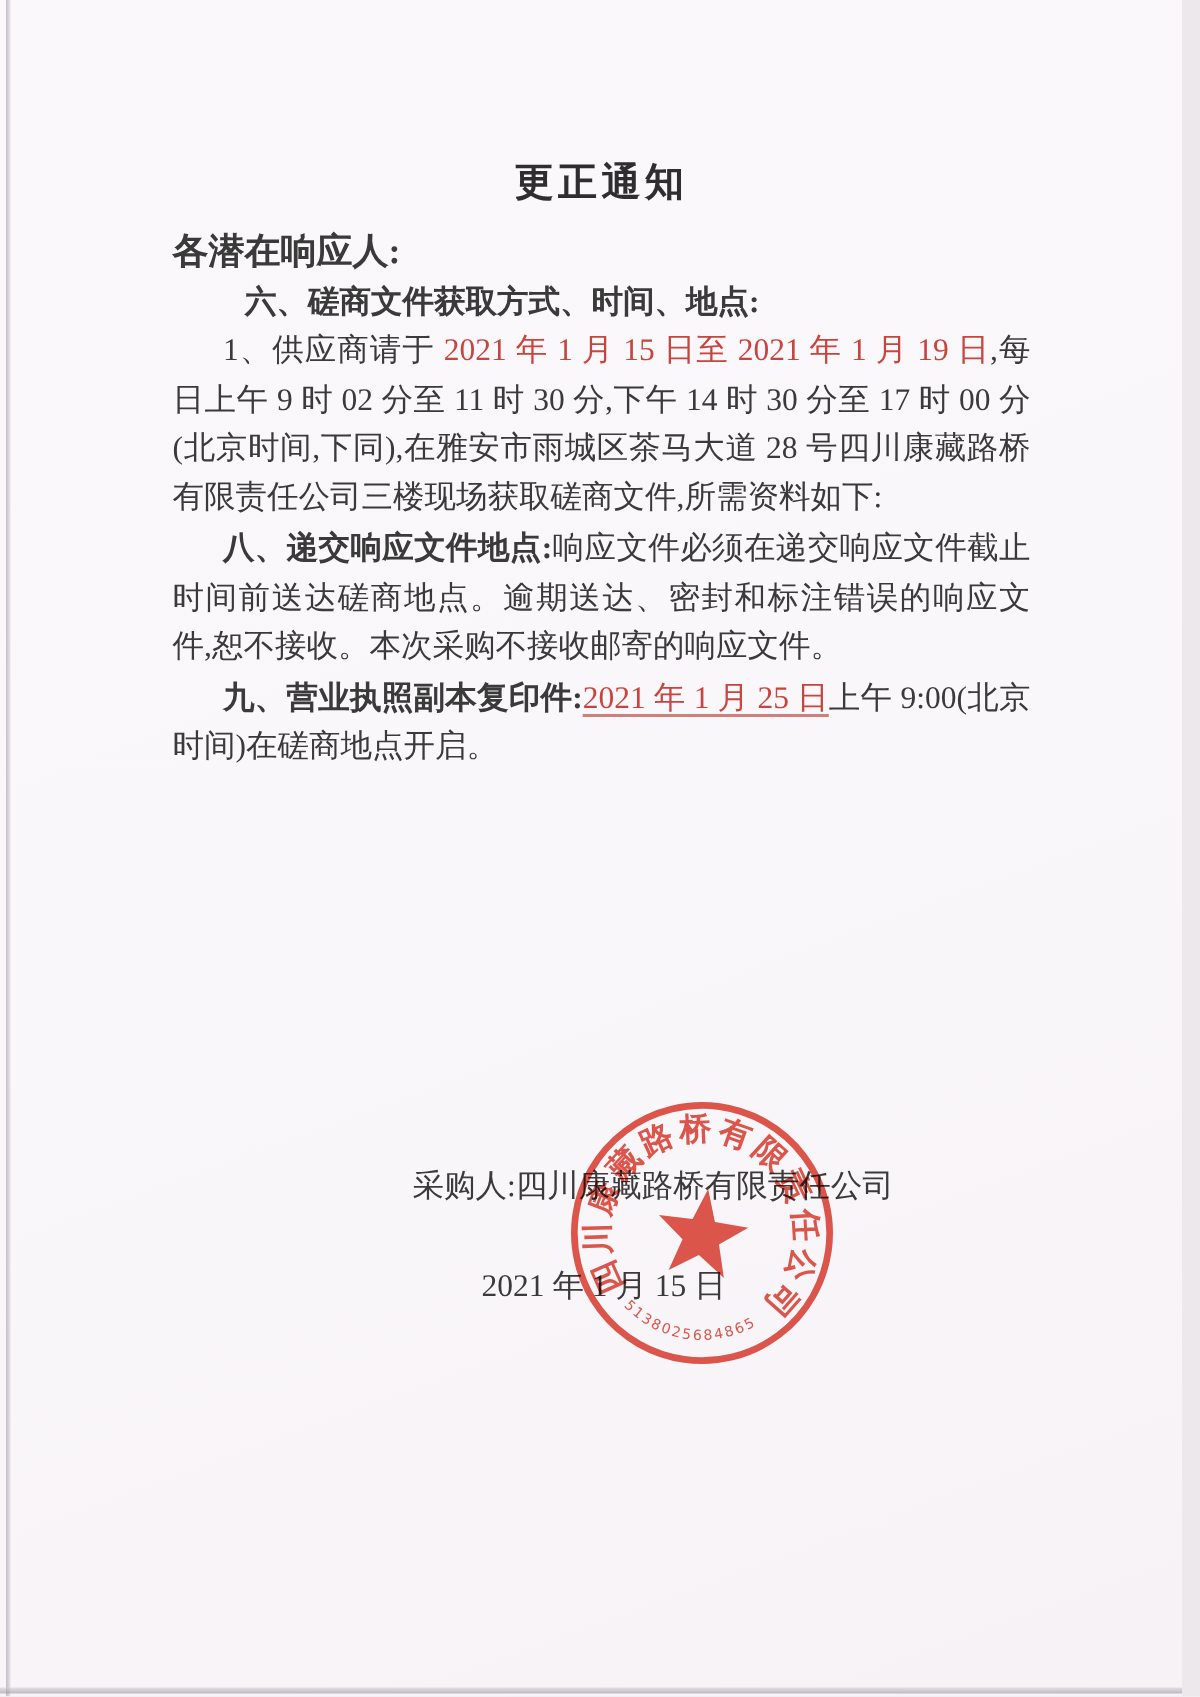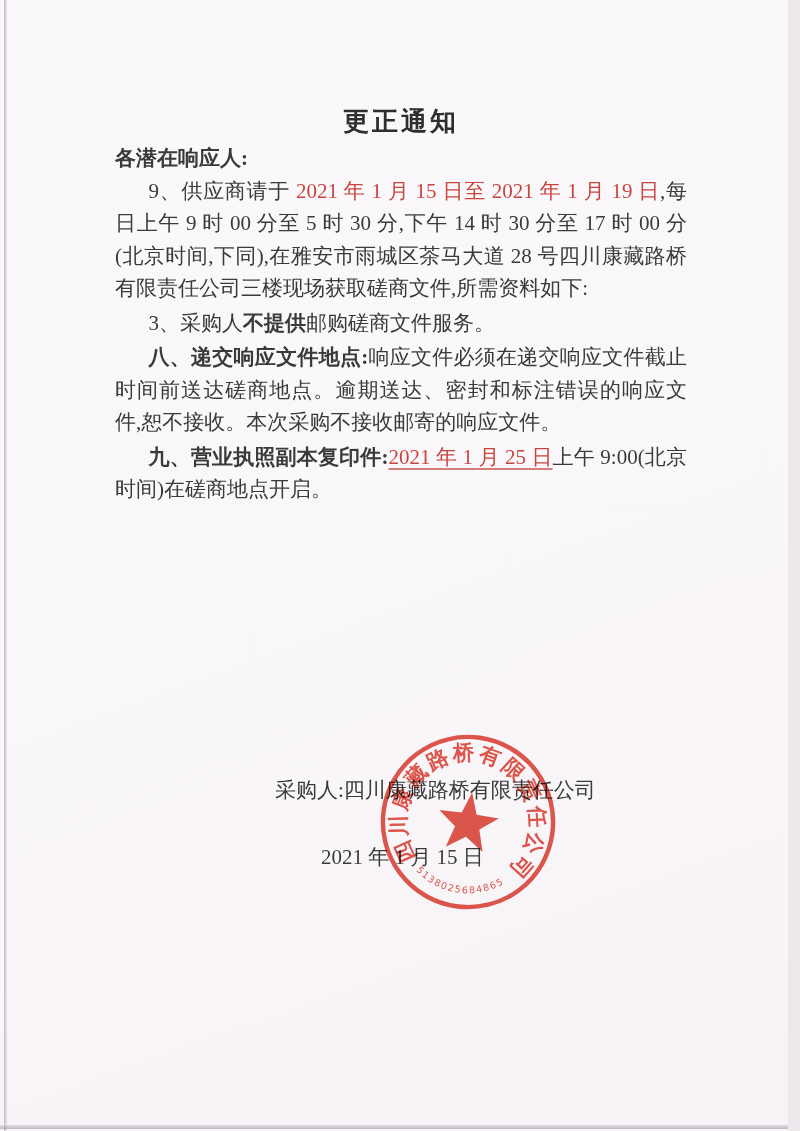--- a/index.html
+++ b/index.html
@@ -38,7 +38,7 @@
     text-align: center; letter-spacing: 3px;
     margin: 100px 0 0 0; line-height: 42px;
   }
-  .greeting { margin: 0 0 0 0; font-weight: bold; font-size: 21px; }
+  .greeting { margin: 10px 0 0 0; font-weight: bold; font-size: 24px; }
   .para { margin: 0; }
   .mt { margin-top: 2px; }
   .indent2  { text-indent: 2em; }

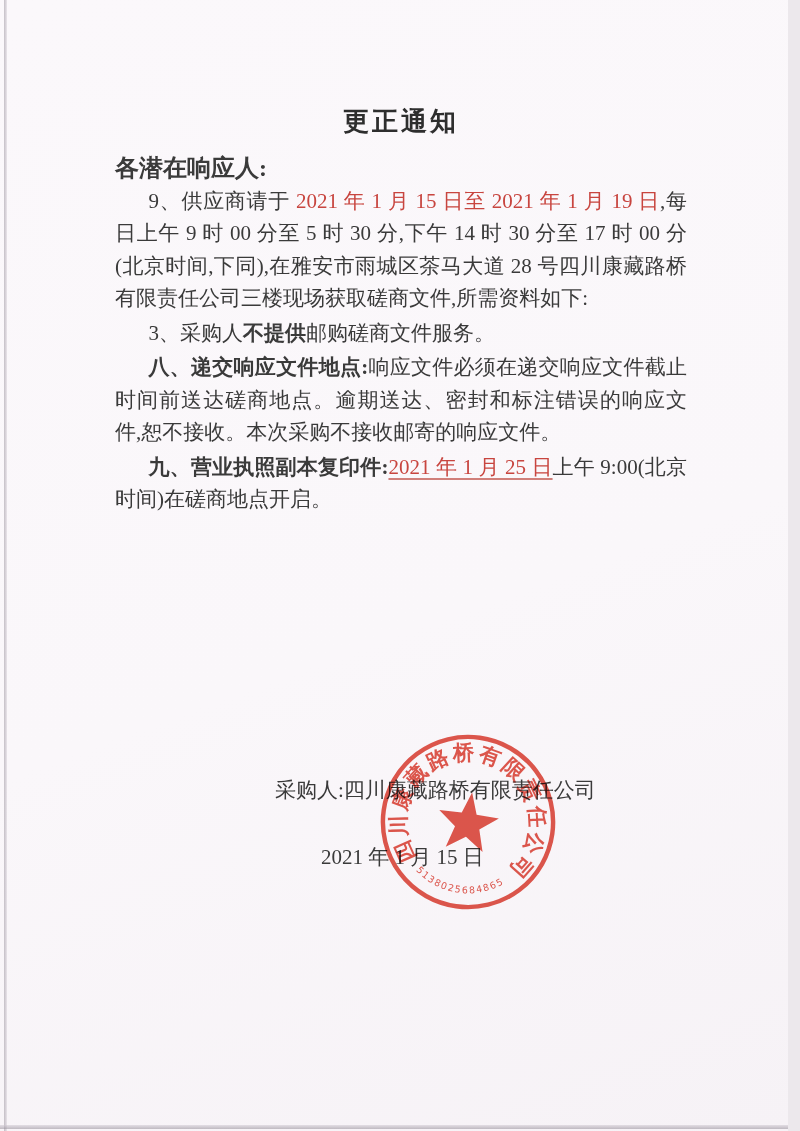--- a/index.html
+++ b/index.html
@@ -90,6 +90,7 @@
     <p class="greeting">各潜在响应人:</p>
 
 
+    <p class="para indent23 bold">六、磋商文件获取方式、时间、地点:</p>
 
     <p class="para indent16"><span>9、供应商请于 </span><span class="red">2021 年 1 月 15 日至 2021 年 1 月 19 日</span><span>,每日上午 9 时 00 分至 5 时 30 分,下午 14 时 30 分至 17 时 00 分(北京时间,下同),在雅安市雨城区茶马大道 28 号四川康藏路桥有限责任公司三楼现场获取磋商文件,所需资料如下:</span></p>
 

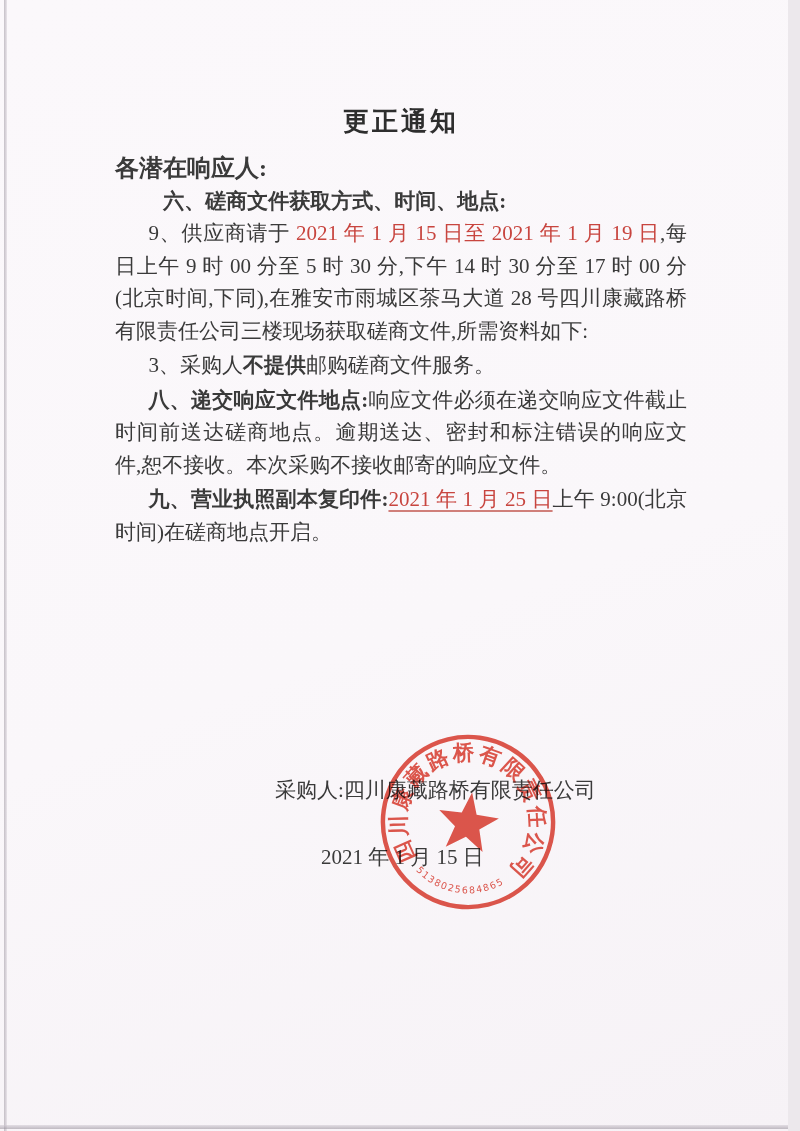--- a/index.html
+++ b/index.html
@@ -92,7 +92,7 @@
 
     <p class="para indent23 bold">六、磋商文件获取方式、时间、地点:</p>
 
-    <p class="para indent16"><span>9、供应商请于 </span><span class="red">2021 年 1 月 15 日至 2021 年 1 月 19 日</span><span>,每日上午 9 时 00 分至 5 时 30 分,下午 14 时 30 分至 17 时 00 分(北京时间,下同),在雅安市雨城区茶马大道 28 号四川康藏路桥有限责任公司三楼现场获取磋商文件,所需资料如下:</span></p>
+    <p class="para indent16"><span>1、供应商请于 </span><span class="red">2021 年 1 月 15 日至 2021 年 1 月 19 日</span><span>,每日上午 9 时 00 分至 5 时 30 分,下午 14 时 30 分至 17 时 00 分(北京时间,下同),在雅安市雨城区茶马大道 28 号四川康藏路桥有限责任公司三楼现场获取磋商文件,所需资料如下:</span></p>
 
 
 

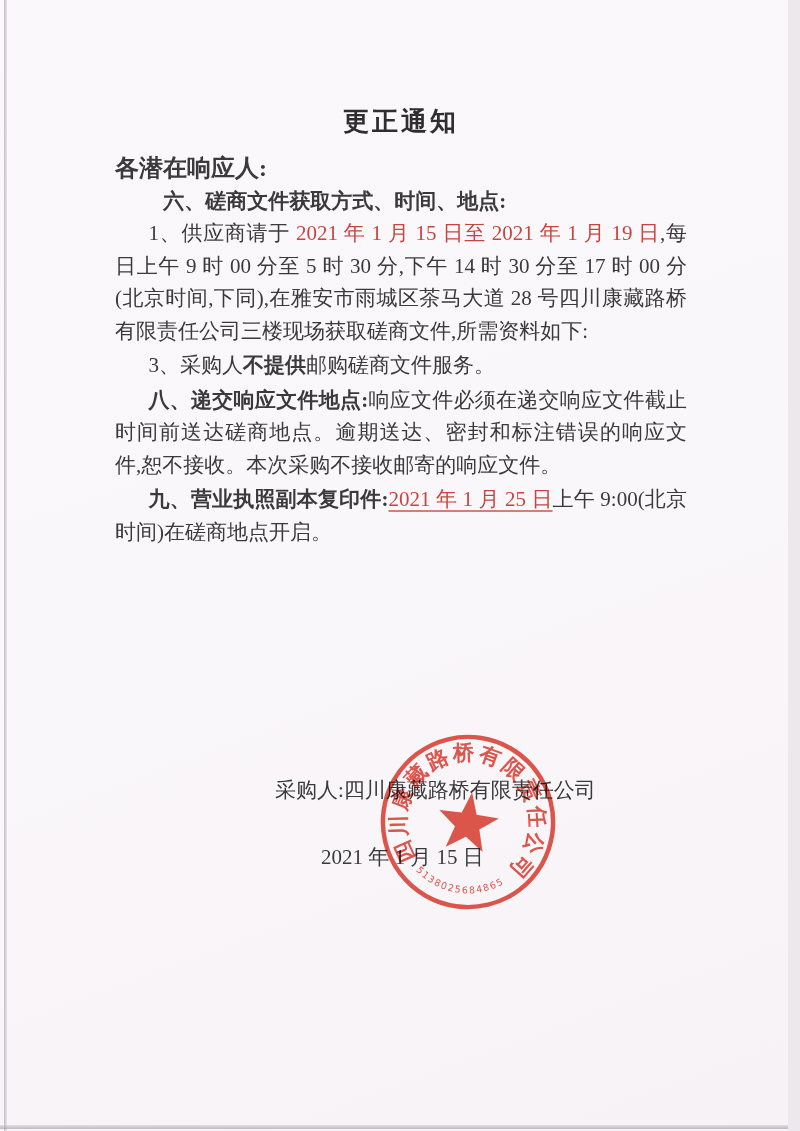--- a/index.html
+++ b/index.html
@@ -92,7 +92,7 @@
 
     <p class="para indent23 bold">六、磋商文件获取方式、时间、地点:</p>
 
-    <p class="para indent16"><span>1、供应商请于 </span><span class="red">2021 年 1 月 15 日至 2021 年 1 月 19 日</span><span>,每日上午 9 时 00 分至 5 时 30 分,下午 14 时 30 分至 17 时 00 分(北京时间,下同),在雅安市雨城区茶马大道 28 号四川康藏路桥有限责任公司三楼现场获取磋商文件,所需资料如下:</span></p>
+    <p class="para indent16"><span>1、供应商请于 </span><span class="red">2021 年 1 月 15 日至 2021 年 1 月 19 日</span><span>,每日上午 9 时 02 分至 11 时 30 分,下午 14 时 30 分至 17 时 00 分(北京时间,下同),在雅安市雨城区茶马大道 28 号四川康藏路桥有限责任公司三楼现场获取磋商文件,所需资料如下:</span></p>
 
 
 

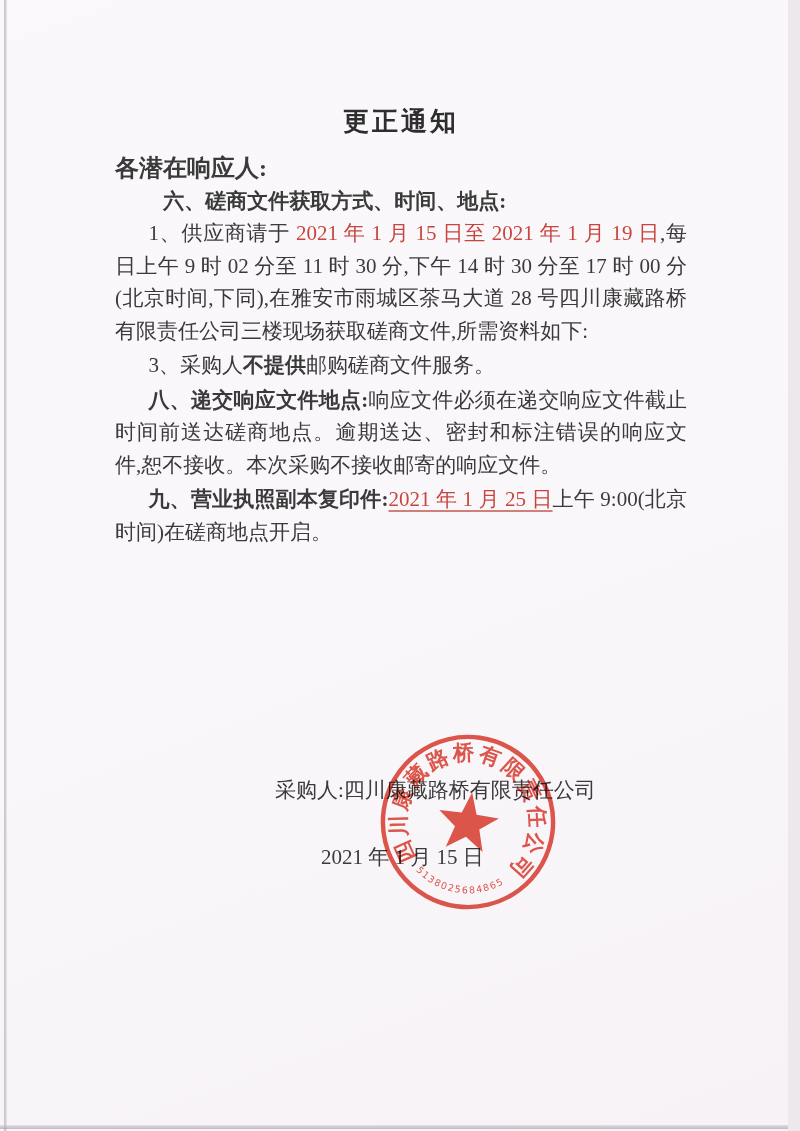--- a/index.html
+++ b/index.html
@@ -97,7 +97,6 @@
 
 
 
-    <p class="para indent16 mt"><span>3、采购人</span><span class="bold">不提供</span><span>邮购磋商文件服务。</span></p>
 
 
     <p class="para indent16 mt"><span class="bold">八、递交响应文件地点:</span><span>响应文件必须在递交响应文件截止时间前送达磋商地点。逾期送达、密封和标注错误的响应文件,恕不接收。本次采购不接收邮寄的响应文件。</span></p>

